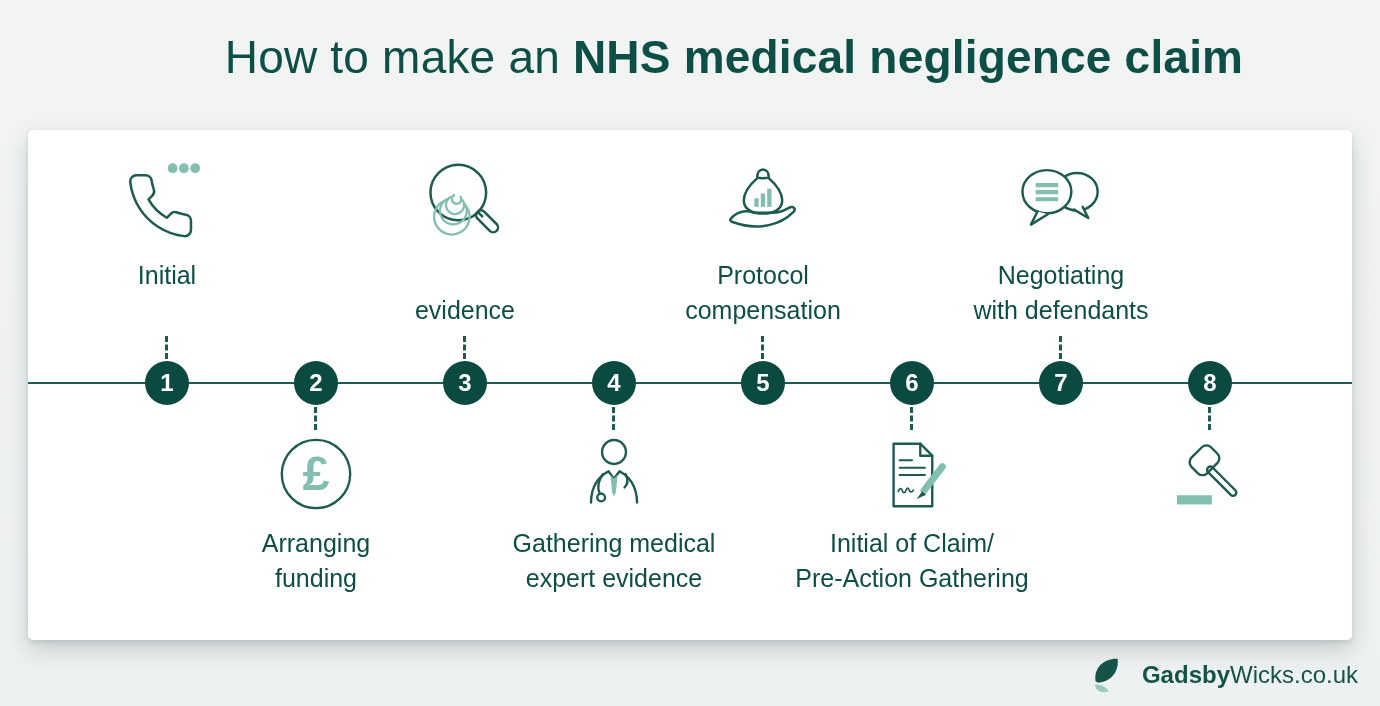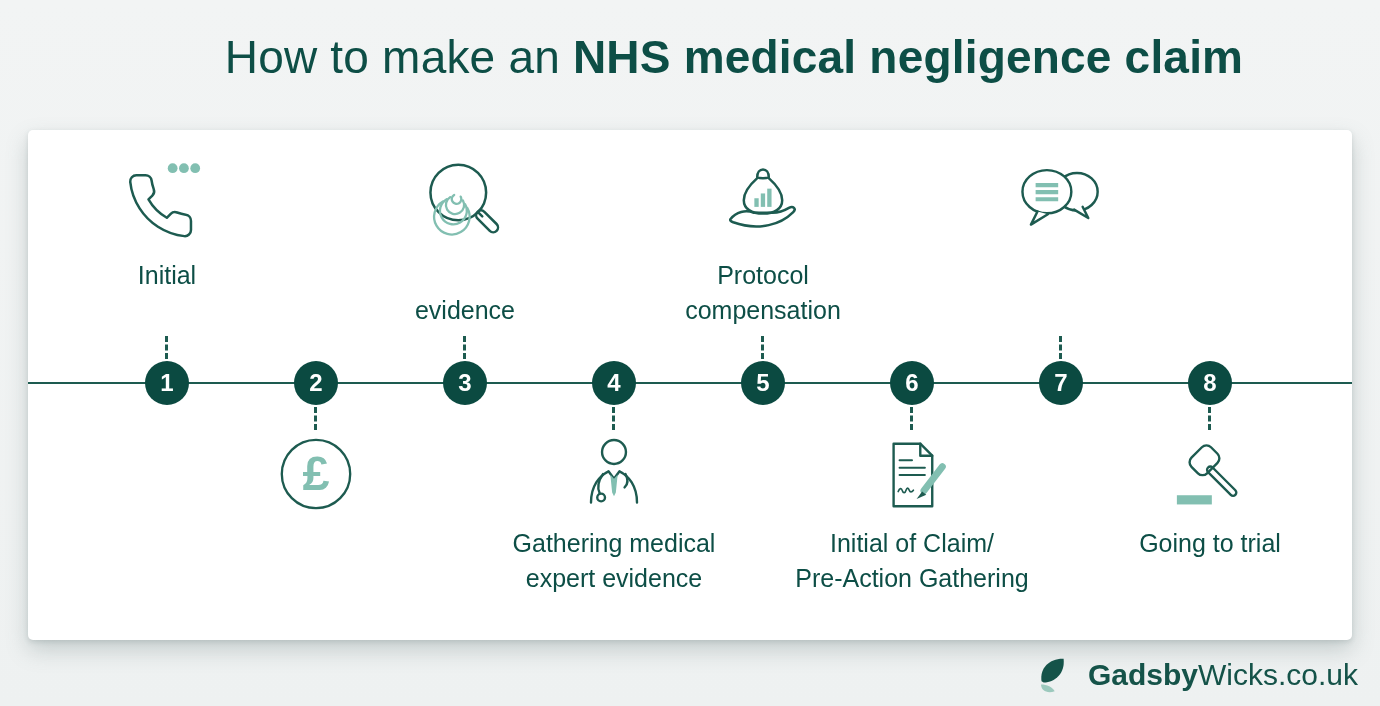--- a/index.html
+++ b/index.html
@@ -150,6 +150,7 @@
         <path class="accentstroke" style="stroke-width:4.5;stroke-linecap:butt" d="M28 31 L52 31 M28 38.5 L52 38.5 M28 46 L52 46"></path>
       </svg>
     </div>
+    <div class="label"><span>Negotiating</span><br><span>with defendants</span></div>
     <div class="connector"></div>
     <div class="badge">7</div>
   </div>

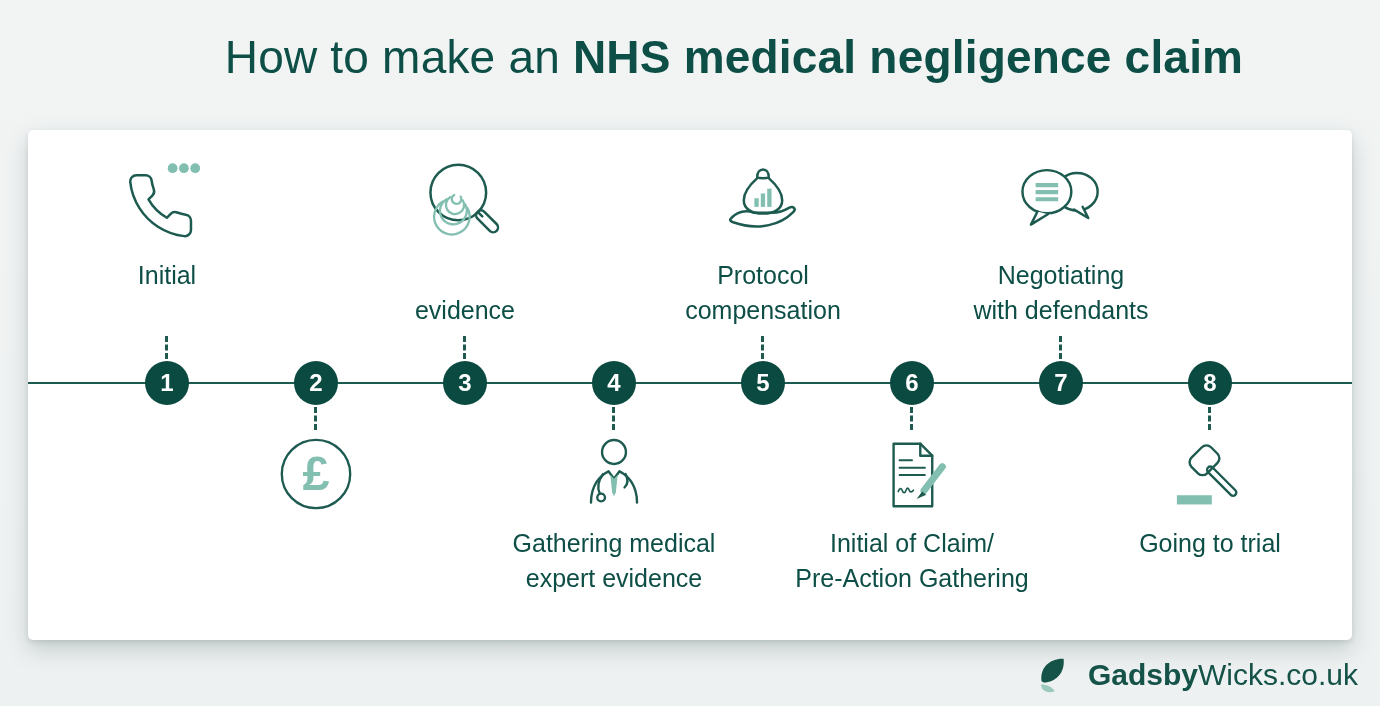--- a/index.html
+++ b/index.html
@@ -70,6 +70,7 @@
         <text x="50" y="68" text-anchor="middle" font-size="54" font-weight="bold" fill="#82bfb1" font-family="Liberation Sans, sans-serif">£</text>
       </svg>
     </div>
+    <div class="label"><span>Arranging</span><br><span>funding</span></div>
     <div class="badge">2</div>
   </div>
 

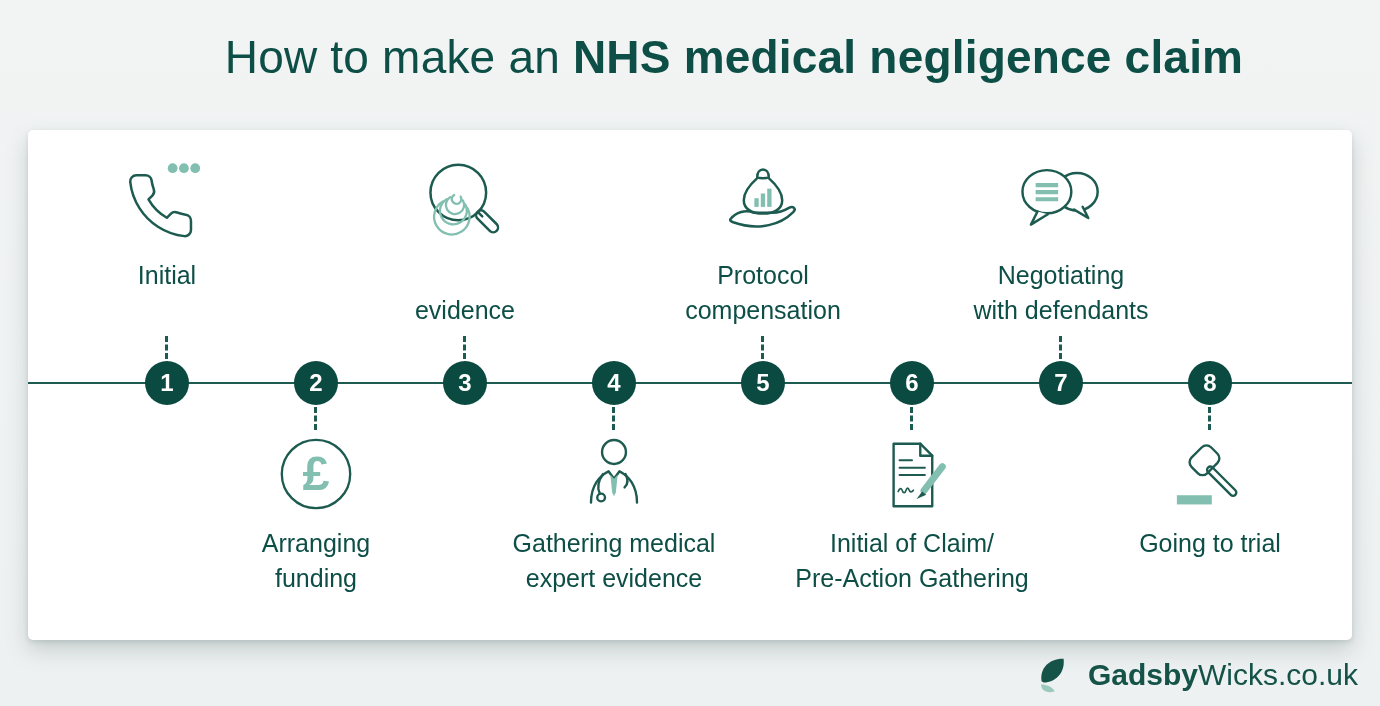--- a/index.html
+++ b/index.html
@@ -169,7 +169,6 @@
         <rect class="accentfill" x="14" y="72" width="38" height="10"></rect>
       </svg>
     </div>
-    <div class="label"><span>Going to trial</span><br><span></span></div>
     <div class="badge">8</div>
   </div>
 

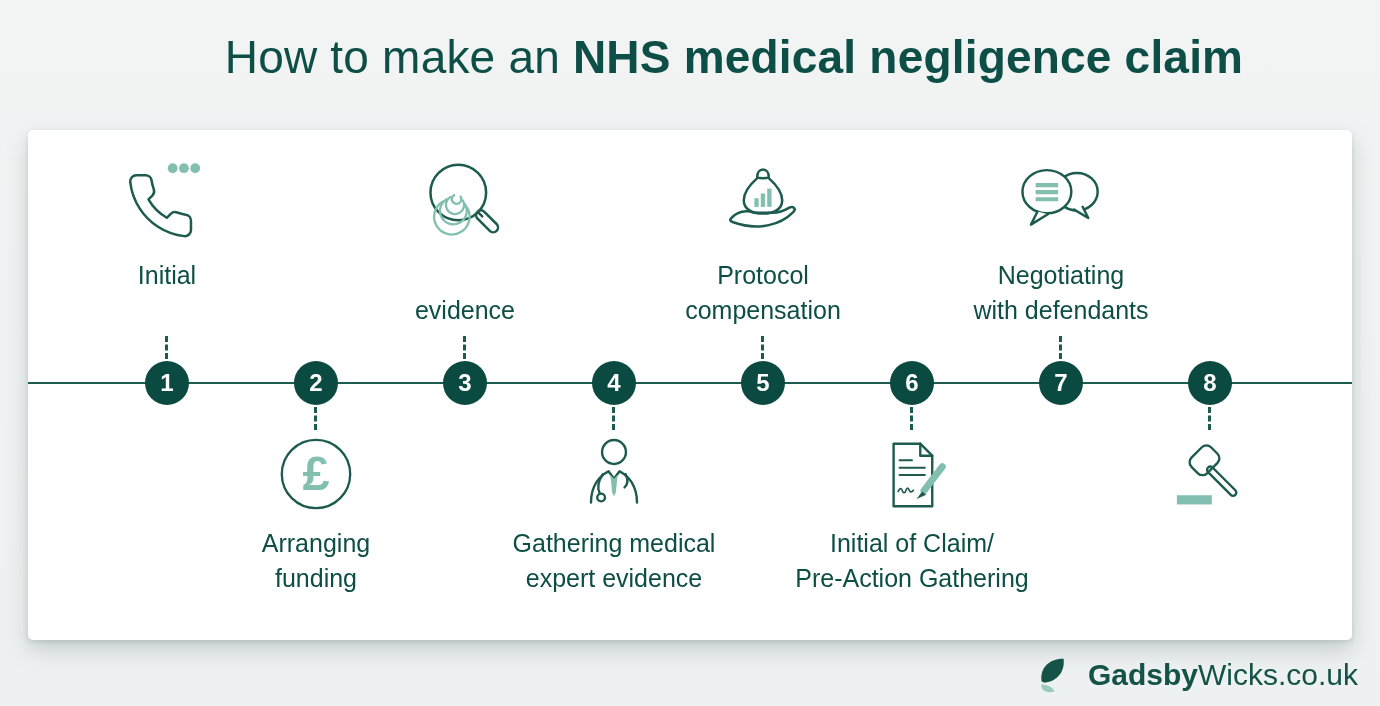--- a/index.html
+++ b/index.html
@@ -29,7 +29,7 @@
   .s1{left:27px;} .s2{left:176px;} .s3{left:325px;} .s4{left:474px;}
   .s5{left:623px;} .s6{left:772px;} .s7{left:921px;} .s8{left:1070px;}
   .brand{position:absolute;top:654px;right:22px;display:flex;align-items:center;gap:8px;}
-  .brand-text{font-size:30px;color:#155349;margin-left:8px;}
+  .brand-text{font-size:24px;color:#155349;margin-left:8px;}
   .brand-text .b{font-weight:700;}
   svg .stroke{stroke:#1d5b50;fill:none;stroke-width:2.6;stroke-linecap:round;stroke-linejoin:round;}
   svg .accentstroke{stroke:#82bfb1;fill:none;stroke-linecap:round;}

